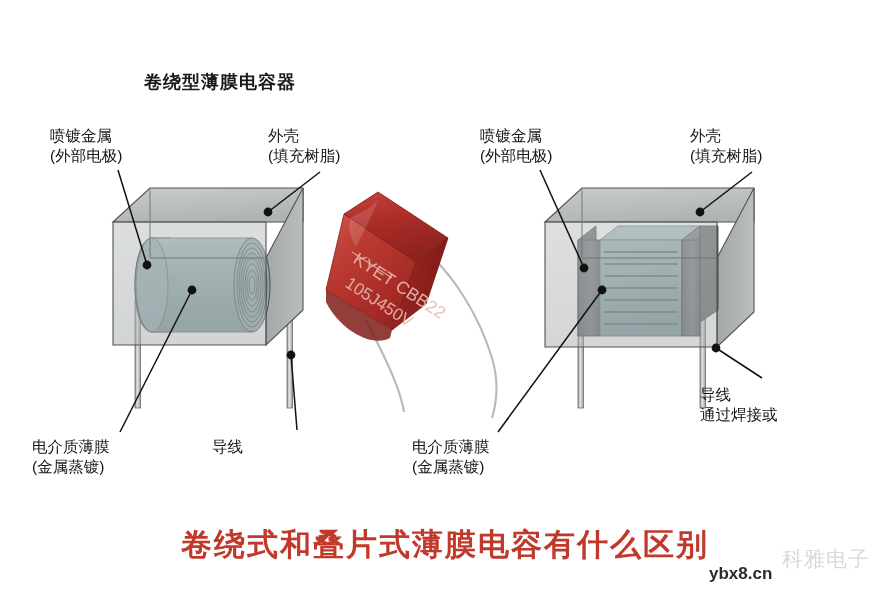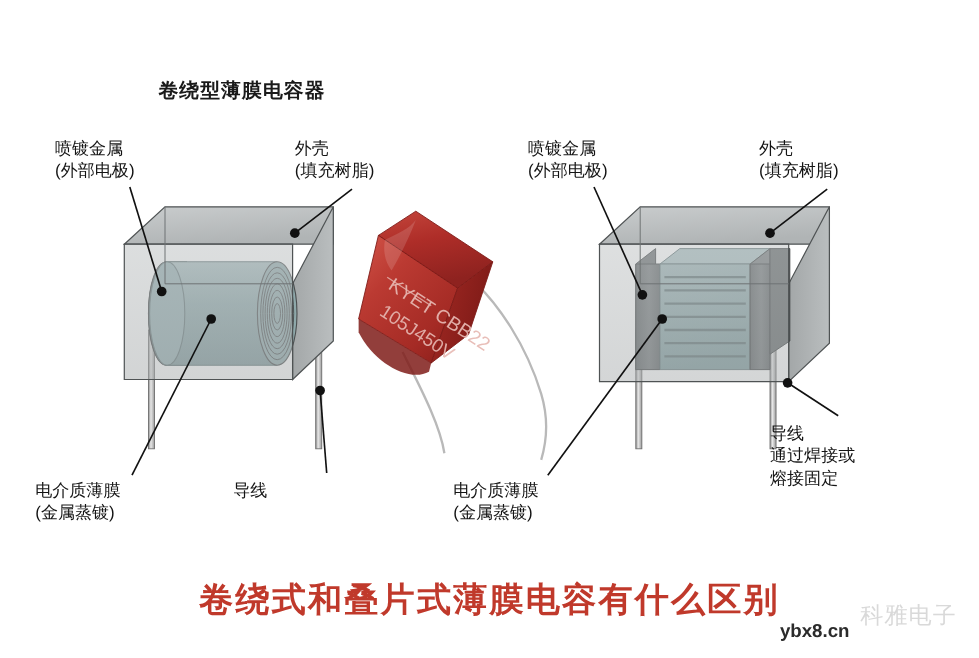--- a/index.html
+++ b/index.html
@@ -283,7 +283,6 @@
   <div class="label" style="left:700px; top:385px; width:160px;">
     <div>导线</div>
     <div>通过焊接或</div>
-    <div>熔接固定</div>
   </div>
 
   <div class="redtitle" style="left:0; top:524px; width:890px;">卷绕式和叠片式薄膜电容有什么区别</div>

